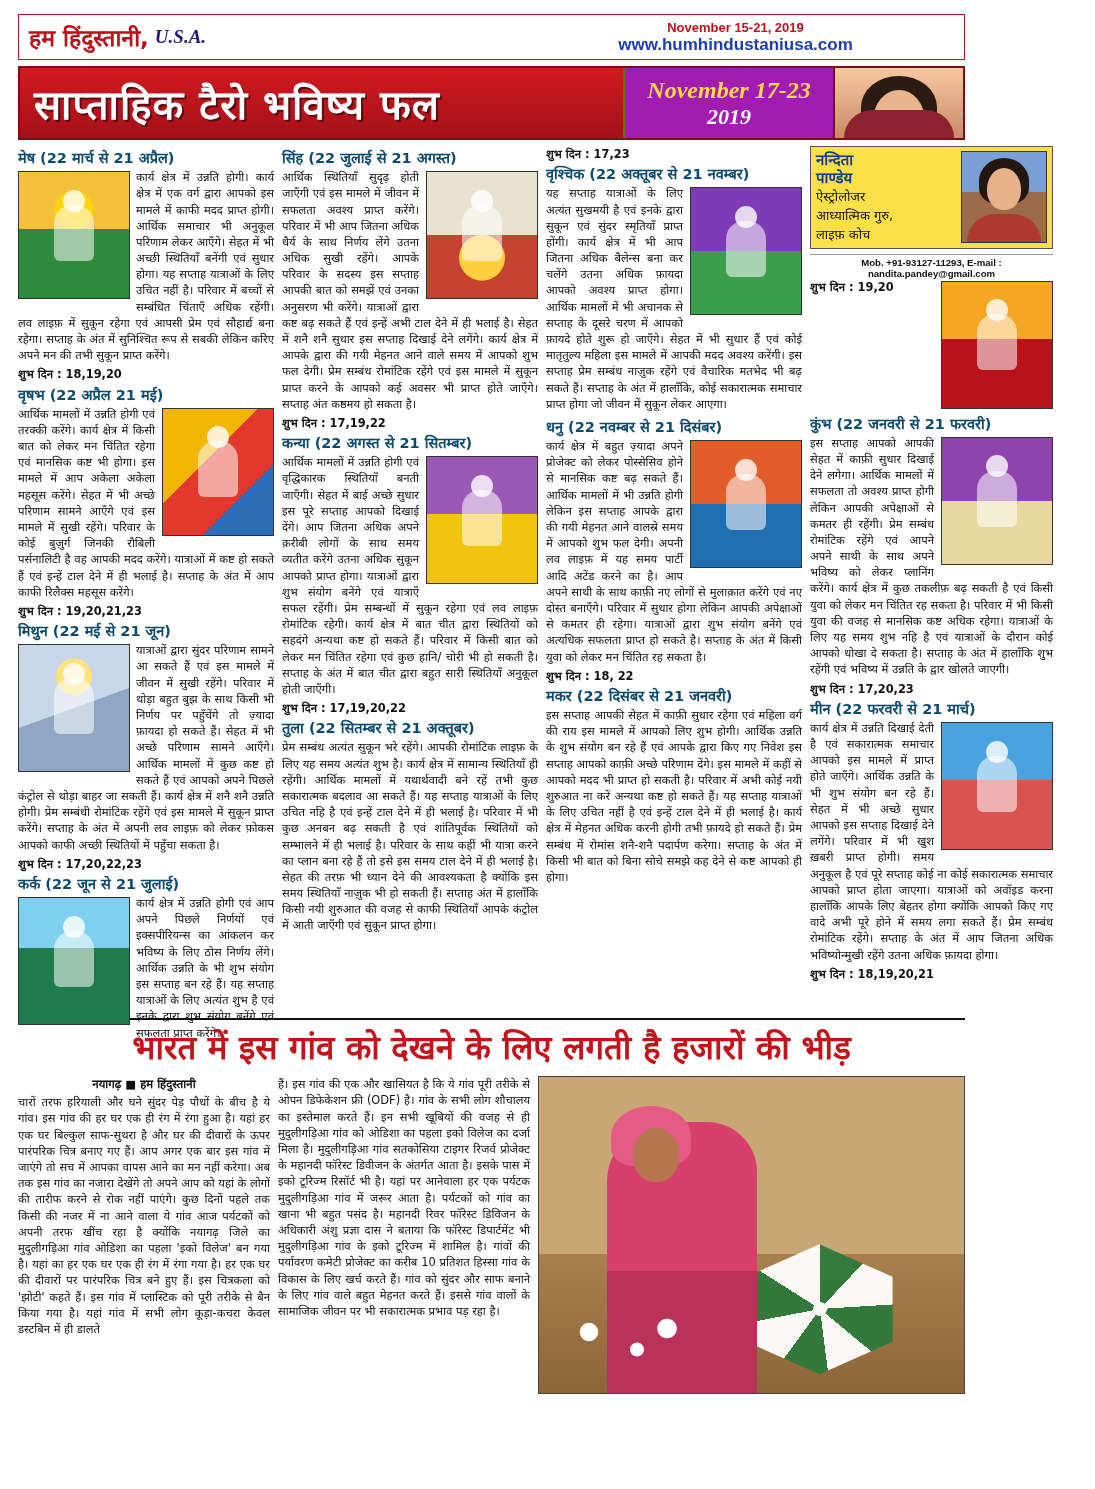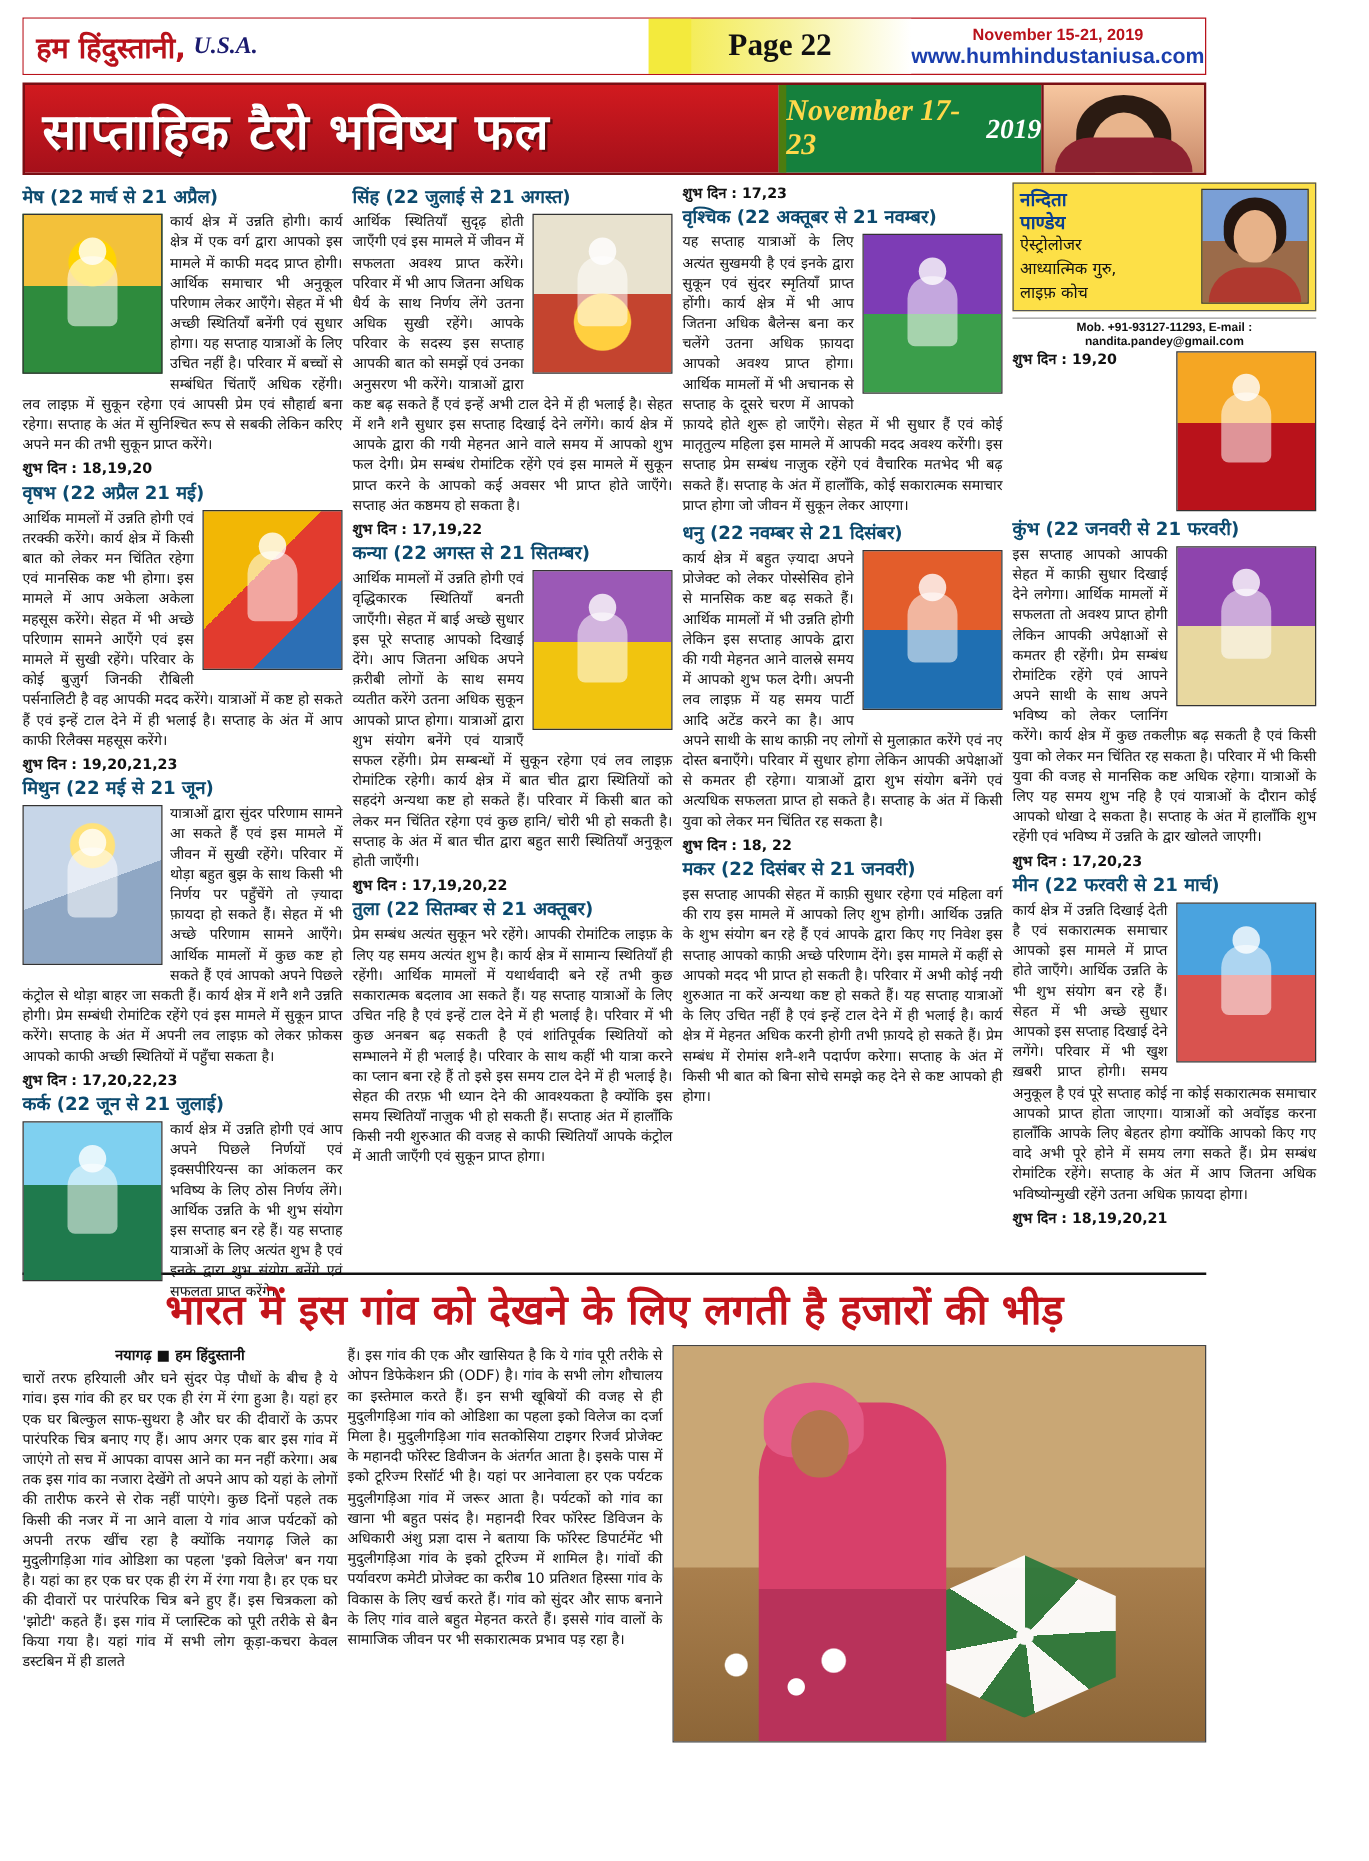--- a/index.html
+++ b/index.html
@@ -284,9 +284,6 @@
       <span class="mast-title-hi">हम हिंदुस्तानी,</span>
       <span class="mast-title-en">U.S.A.</span>
     </div>
-    <div class="mast-mid">
-      <span class="page-num">Page 22</span>
-    </div>
     <div class="mast-right">
       <span class="mast-date">November 15-21, 2019</span>
       <span class="mast-url">www.humhindustaniusa.com</span>

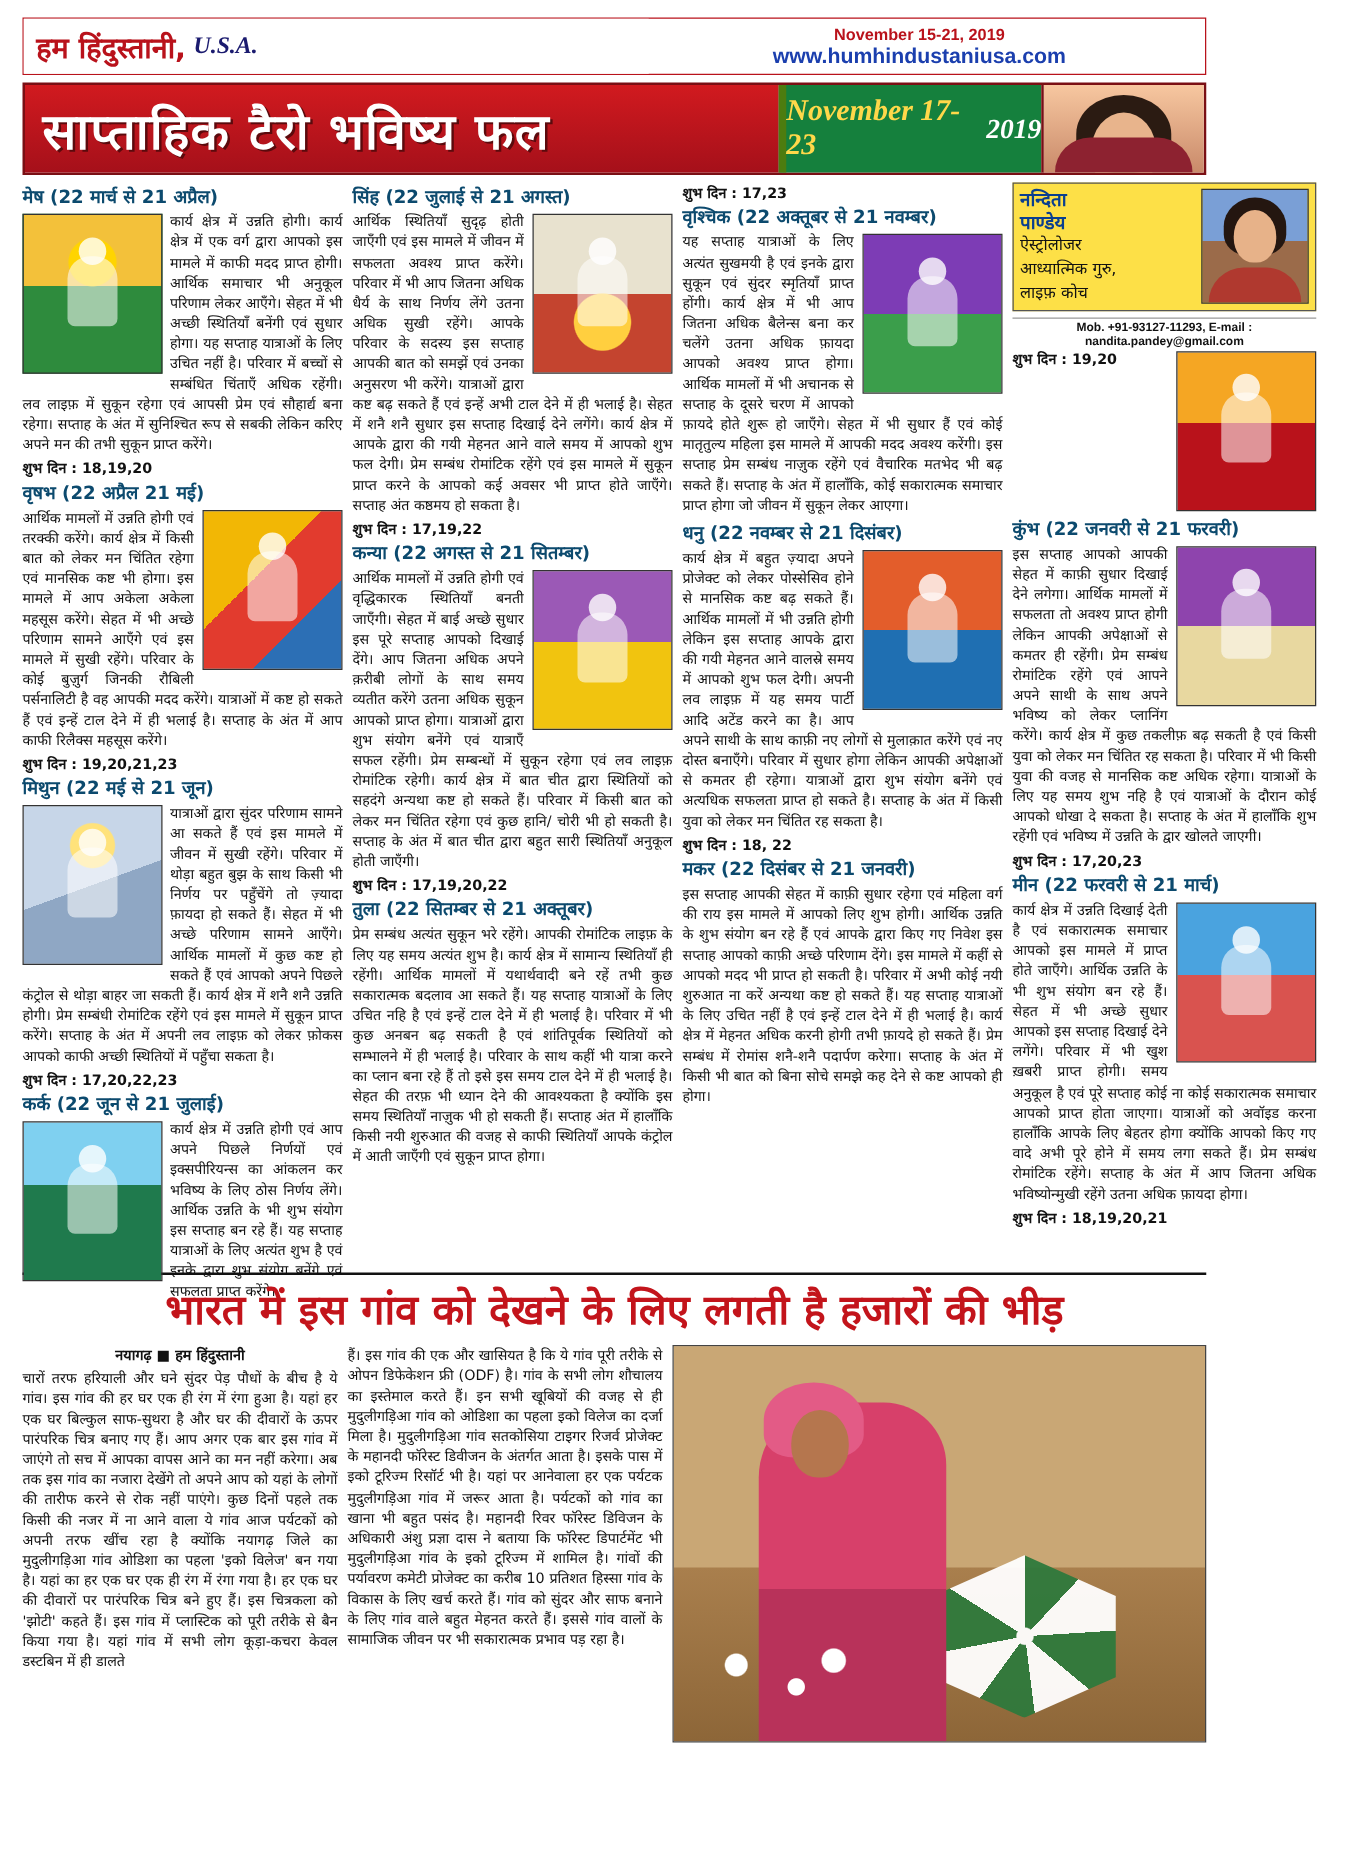--- a/index.html
+++ b/index.html
@@ -77,9 +77,9 @@
   }
   .astro-dates {
     flex:0 0 210px;
-    background:#15803d; color:#fff;
-    display:flex; flex-direction:row; align-items:center; justify-content:center;
-    border-left:6px solid #4d7c0f;
+    background:#a21caf; color:#fff;
+    display:flex; flex-direction:column; align-items:center; justify-content:center;
+    border-left:2px solid #4d7c0f;
   }
   .astro-dates .d1 {
     font-family:"Liberation Serif", serif; font-weight:bold;

